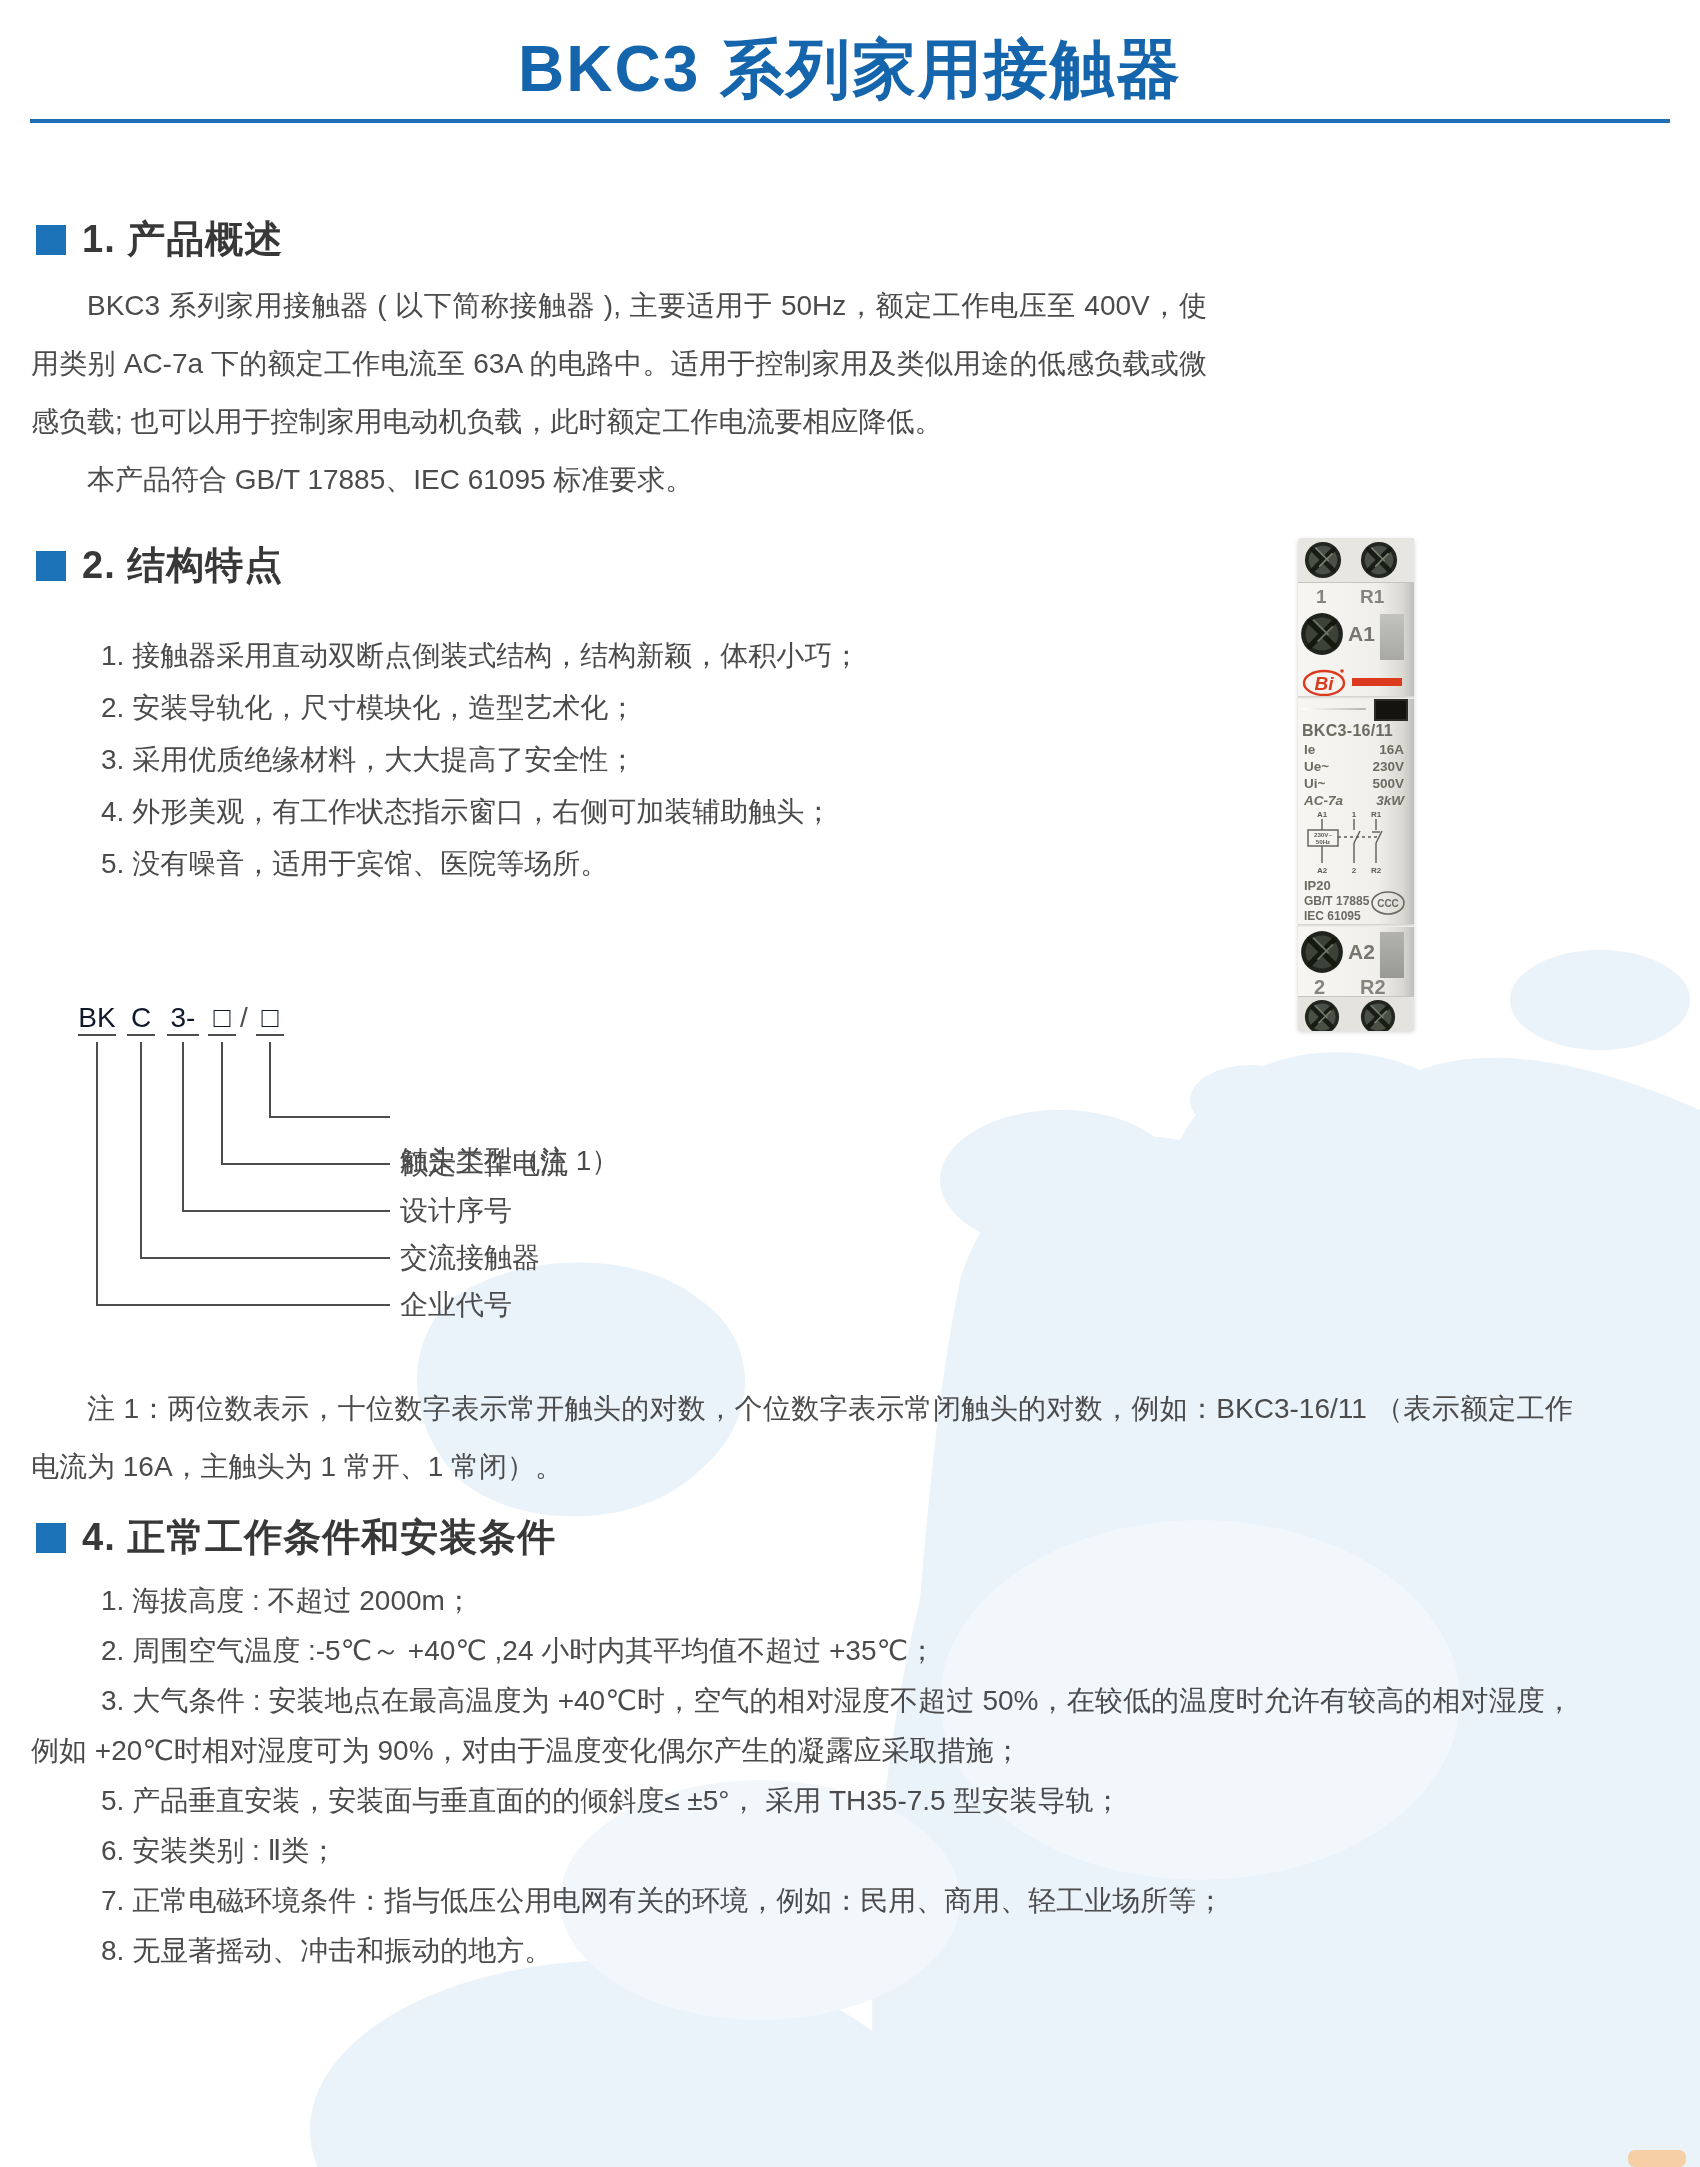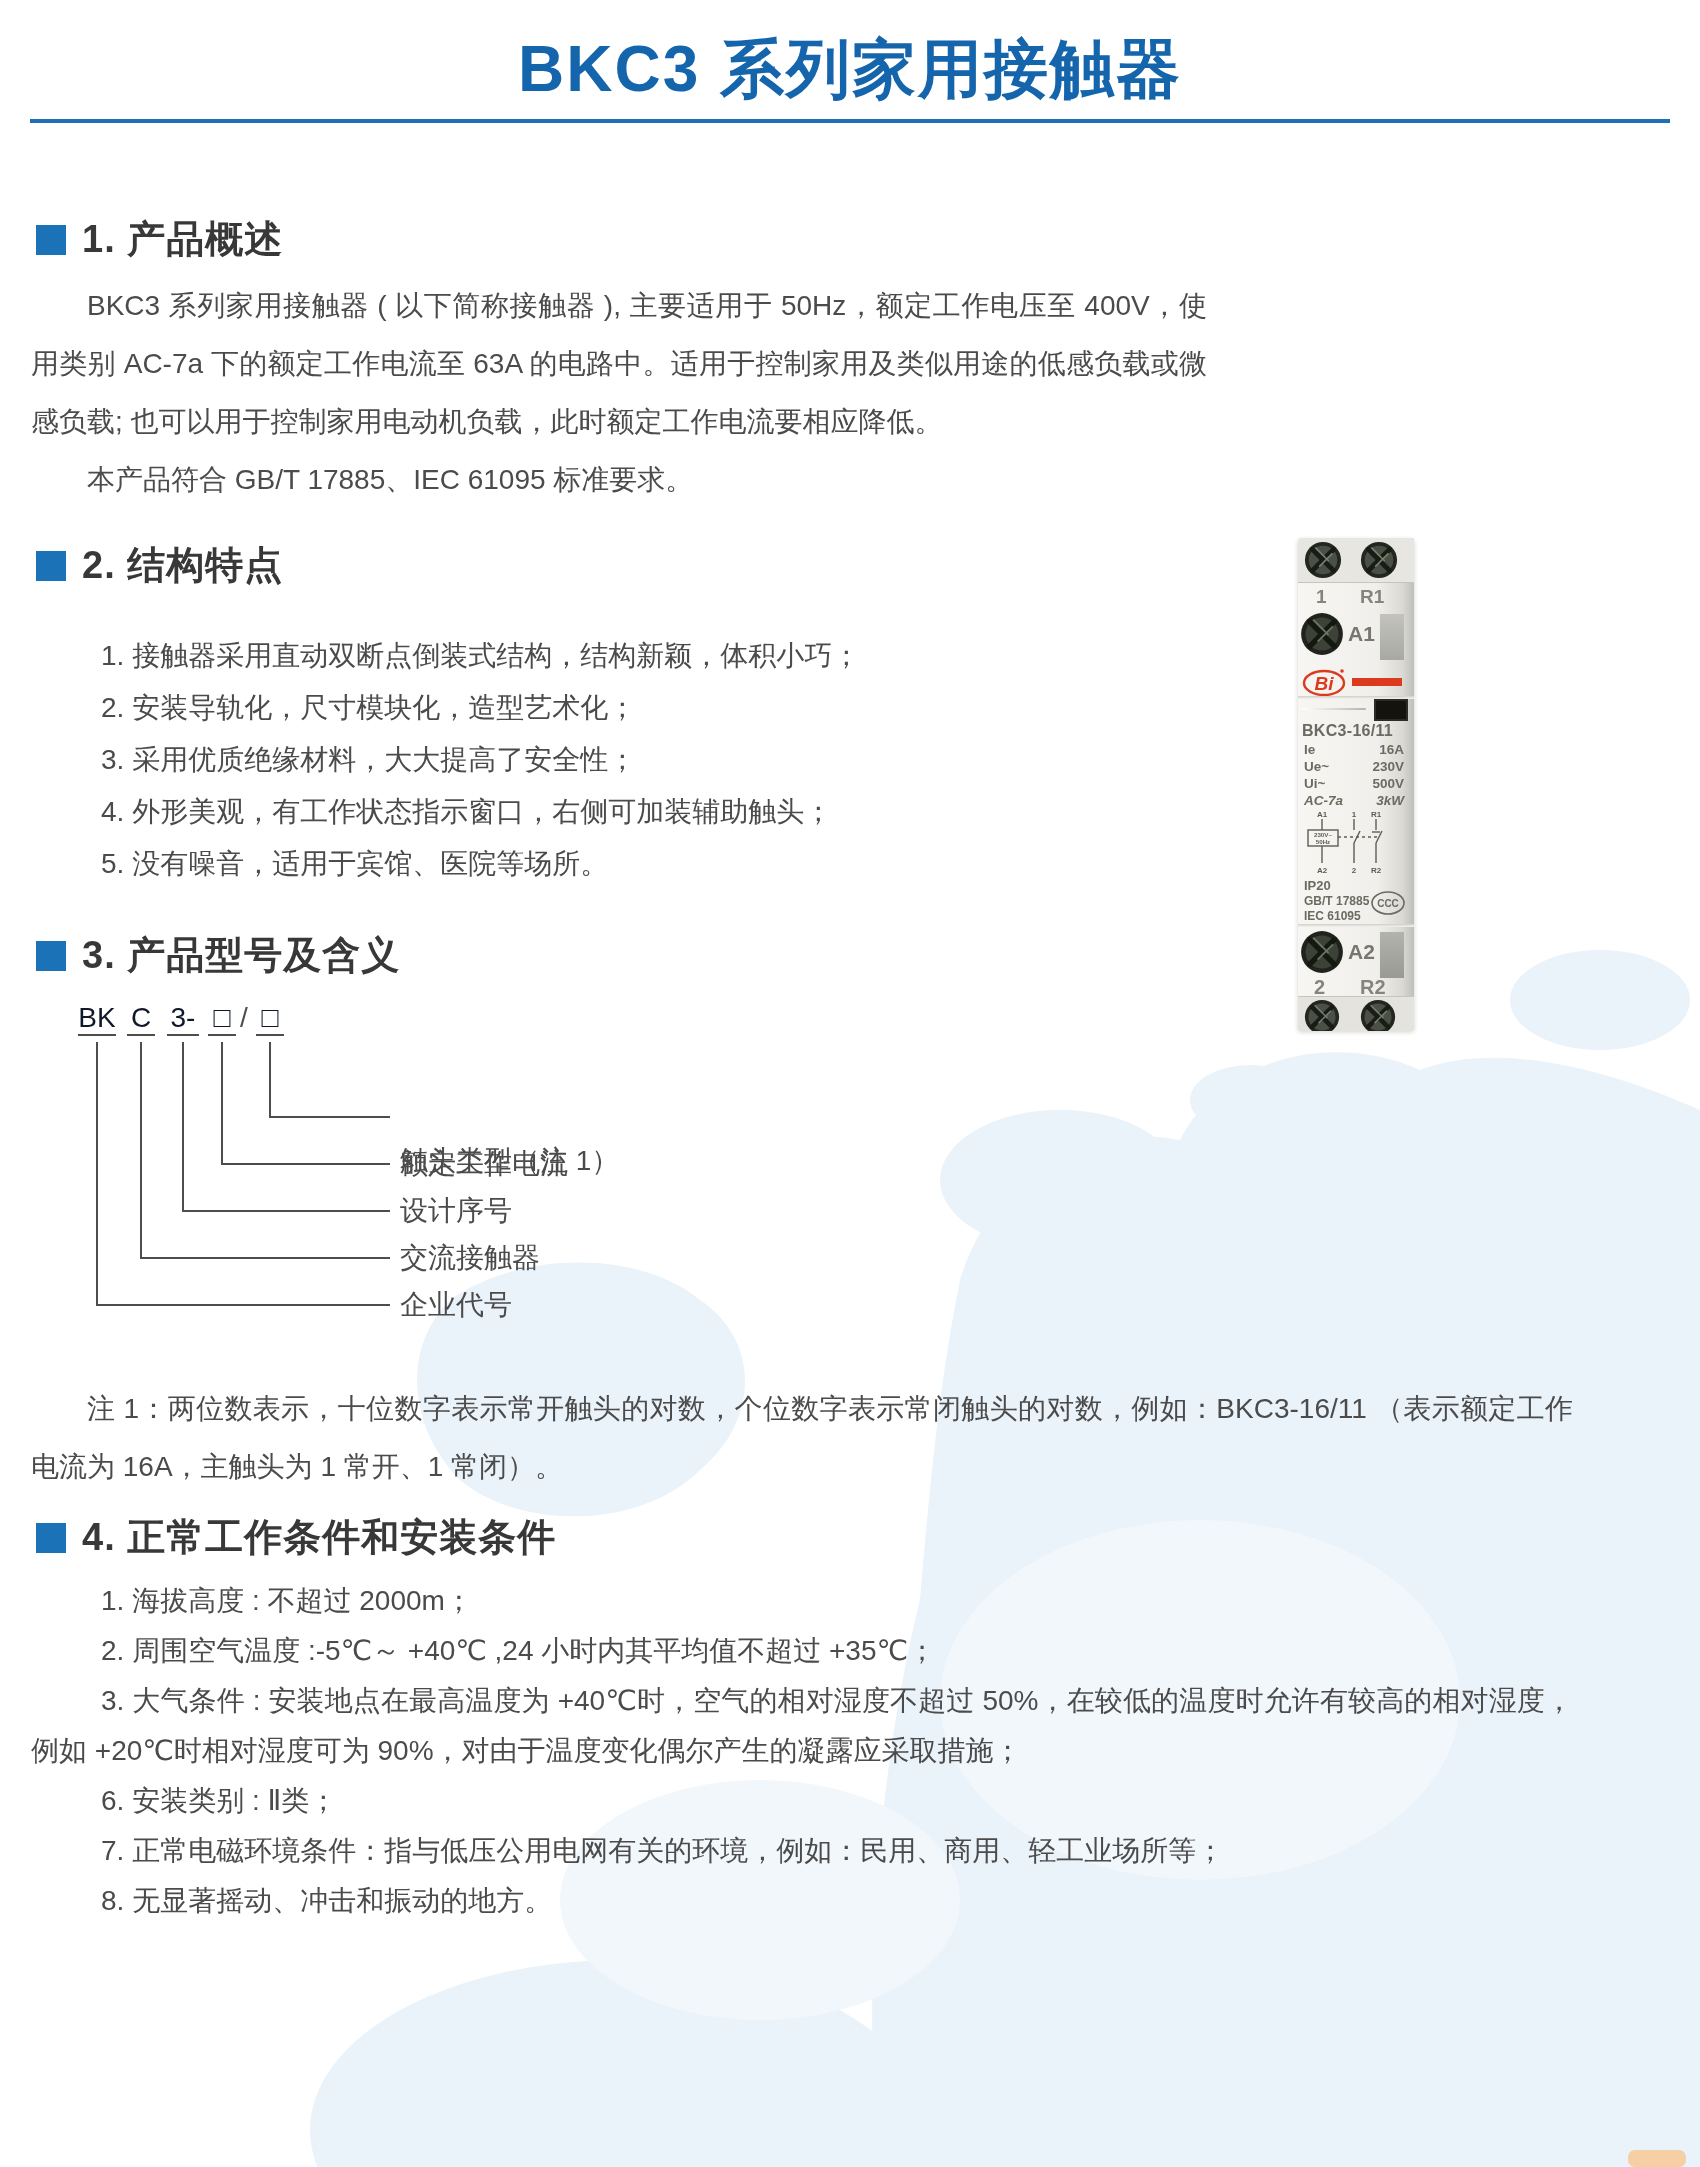--- a/index.html
+++ b/index.html
@@ -120,10 +120,6 @@
     <p>5. 没有噪音，适用于宾馆、医院等场所。</p>
   </div>
 
-  <div class="sec-head" style="top:930px;">
-    <span class="sec-square"></span>
-    <span class="sec-title">3. 产品型号及含义</span>
-  </div>
 
   <span class="model-part" style="left:78px;top:1002px;width:38px;">BK</span>
   <span class="model-part" style="left:127px;top:1002px;width:28px;">C</span>

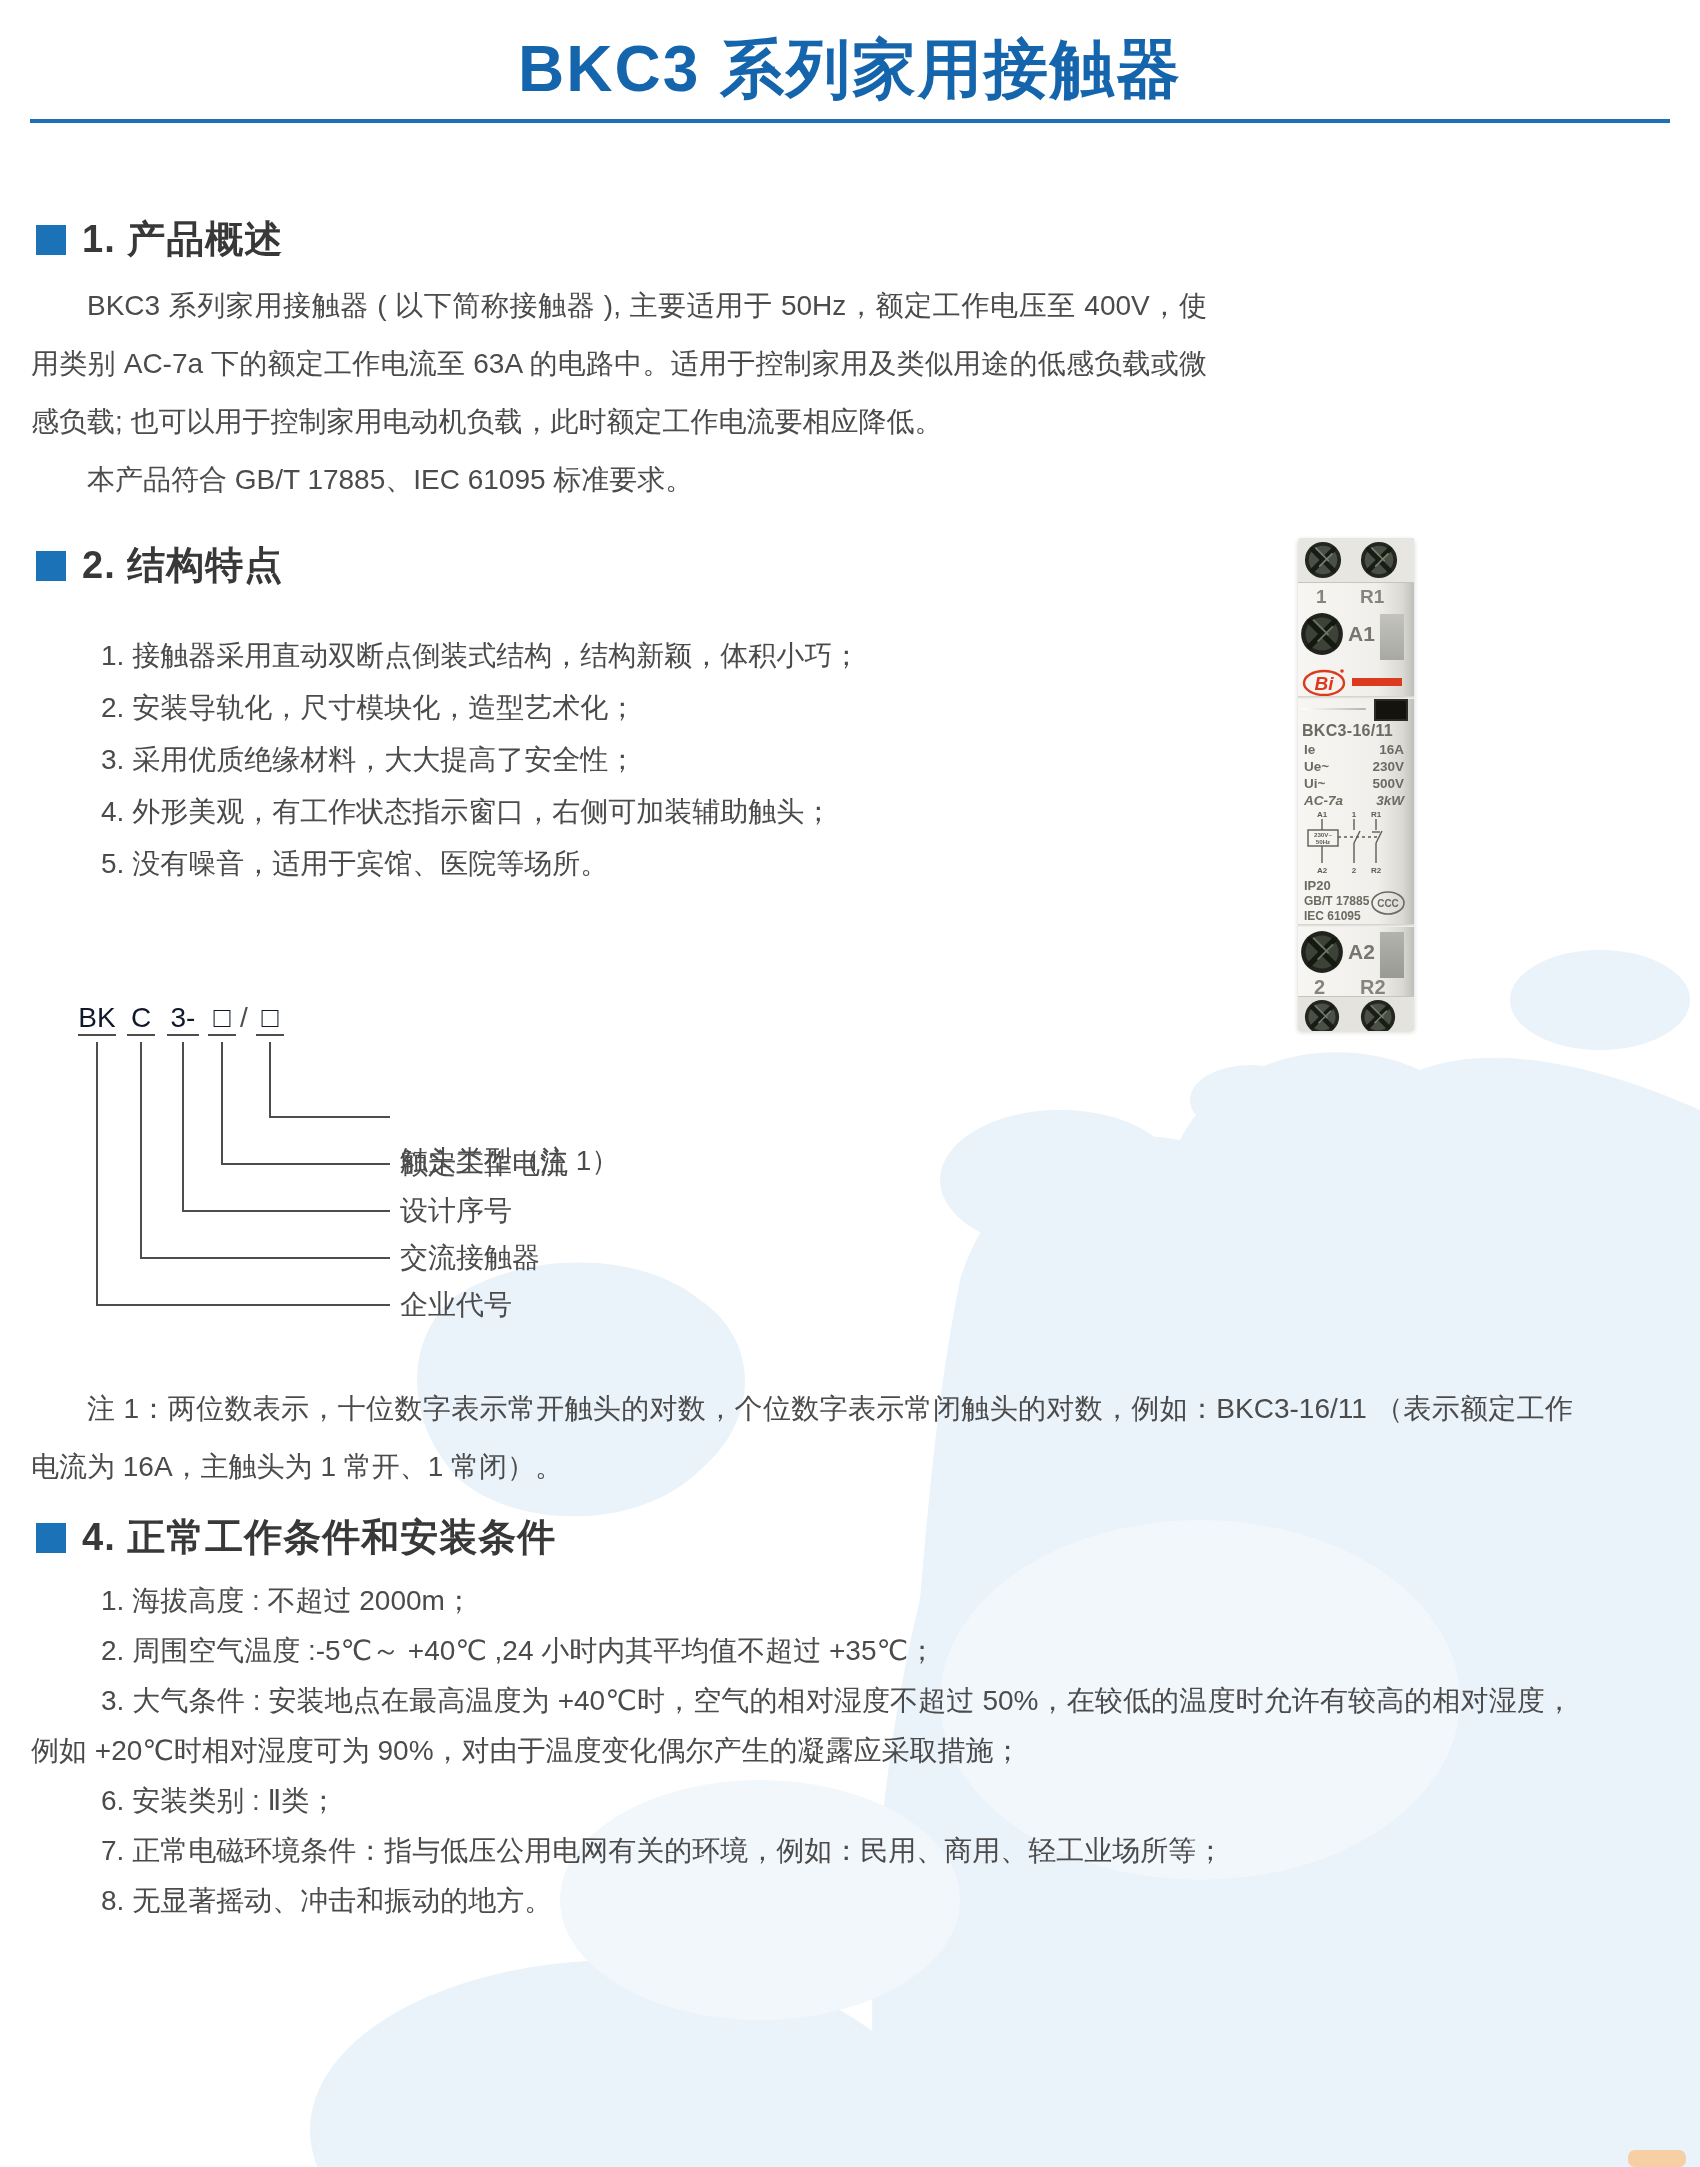--- a/index.html
+++ b/index.html
@@ -153,6 +153,7 @@
     <p>1. 海拔高度 : 不超过 2000m；</p>
     <p>2. 周围空气温度 :-5℃～ +40℃ ,24 小时内其平均值不超过 +35℃；</p>
     <p>3. 大气条件 : 安装地点在最高温度为 +40℃时，空气的相对湿度不超过 50%，在较低的温度时允许有较高的相对湿度，例如 +20℃时相对湿度可为 90%，对由于温度变化偶尔产生的凝露应采取措施；</p>
+    <p>5. 产品垂直安装，安装面与垂直面的的倾斜度≤ ±5°， 采用 TH35-7.5 型安装导轨；</p>
     <p>6. 安装类别 : Ⅱ类；</p>
     <p>7. 正常电磁环境条件：指与低压公用电网有关的环境，例如：民用、商用、轻工业场所等；</p>
     <p>8. 无显著摇动、冲击和振动的地方。</p>

